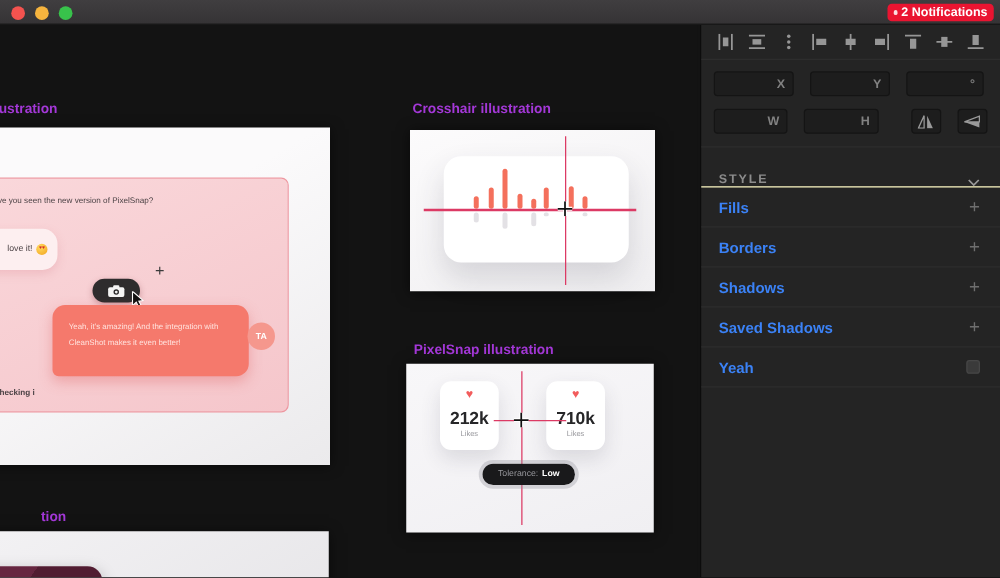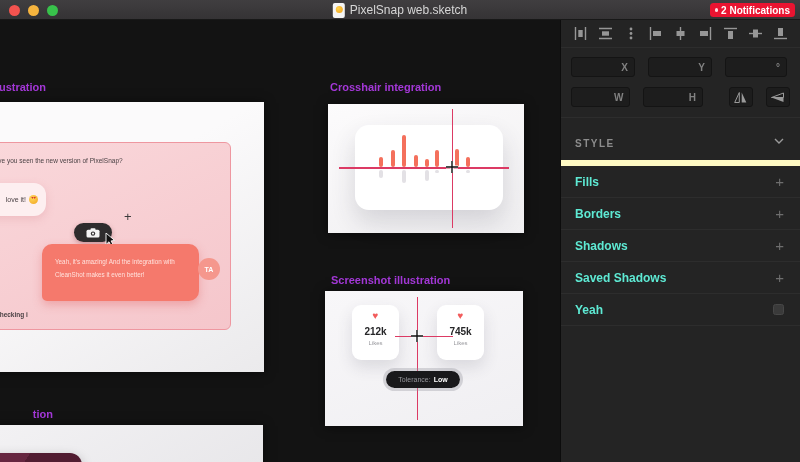--- a/index.html
+++ b/index.html
@@ -146,10 +146,6 @@
       <div class="light yellow"></div>
       <div class="light green"></div>
     </div>
-    <div class="title-group">
-      <div class="doc-icon"></div>
-      <span class="win-title">PixelSnap web.sketch</span>
-    </div>
     <div class="notif-badge">
       <span class="notif-dot"></span>
       <span class="notif-text">2 Notifications</span>

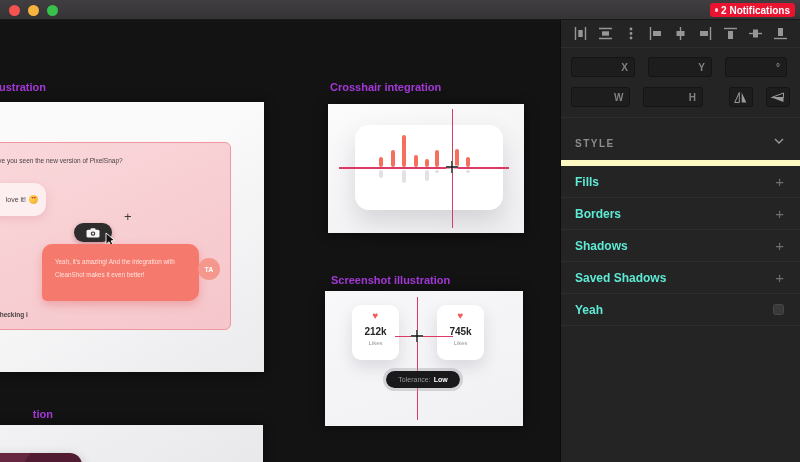--- a/index.html
+++ b/index.html
@@ -182,7 +182,7 @@
       <div class="chat-msg4">Cool, checking i</div>
     </div>
 
-    <div class="ab-label label-crosshair">Crosshair integration</div>
+    <div class="ab-label label-crosshair">Crosshair illustration</div>
     <div class="artboard ab-crosshair">
       <div class="cross-card"></div>
       <div>

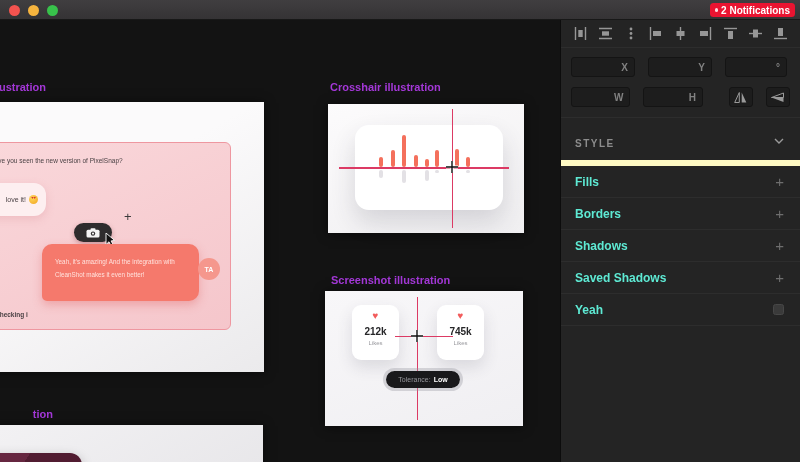--- a/index.html
+++ b/index.html
@@ -127,8 +127,8 @@
   .insp-divider { height:0; border-top:1px solid #2d2d2d; }
   .style-row { height:32px; display:flex; align-items:center; justify-content:space-between;
     padding:0 16px 0 14px; border-bottom:1px solid #2d2d2d; }
-  .style-hdr { height:28px; display:flex; align-items:flex-start; justify-content:space-between;
-    padding:0 16px 0 14px; border-bottom:6px solid #fef9c3; margin-top:20px; }
+  .style-hdr { height:28px; display:flex; align-items:flex-end; justify-content:space-between;
+    padding:0 16px 0 14px; border-bottom:1px solid #fef9c3; margin-top:4px; }
   .style-hdr .t { font-size:10px; font-weight:bold; color:#8c8c8c; letter-spacing:1.5px; }
   .style-row .t { font-size:12px; font-weight:bold; color:#5eead4; }
   .plus-btn { color:#6e6e6e; font-size:15px; font-weight:300; line-height:15px; }

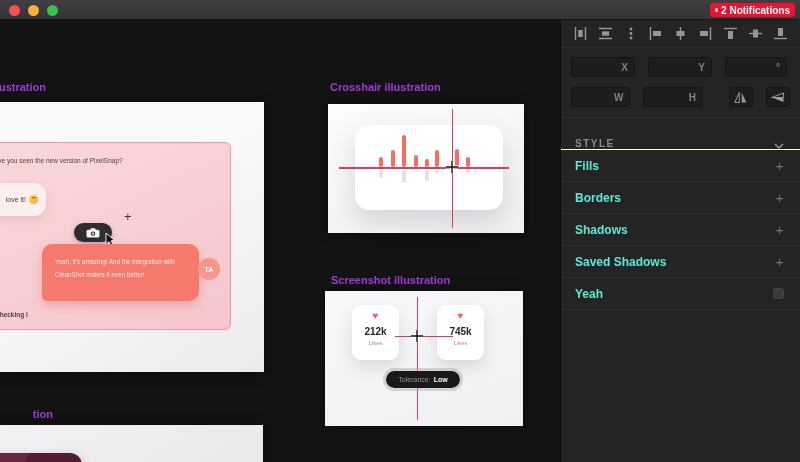--- a/index.html
+++ b/index.html
@@ -130,7 +130,7 @@
   .style-hdr { height:28px; display:flex; align-items:flex-end; justify-content:space-between;
     padding:0 16px 0 14px; border-bottom:1px solid #fef9c3; margin-top:4px; }
   .style-hdr .t { font-size:10px; font-weight:bold; color:#8c8c8c; letter-spacing:1.5px; }
-  .style-row .t { font-size:12px; font-weight:bold; color:#5eead4; }
+  .style-row .t { font-size:12px; font-weight:bold; color:#3b82f6; }
   .plus-btn { color:#6e6e6e; font-size:15px; font-weight:300; line-height:15px; }
   .blur-check { width:11px; height:11px; border-radius:2.5px; background:#3a3a3a;
     border:1px solid #474747; }

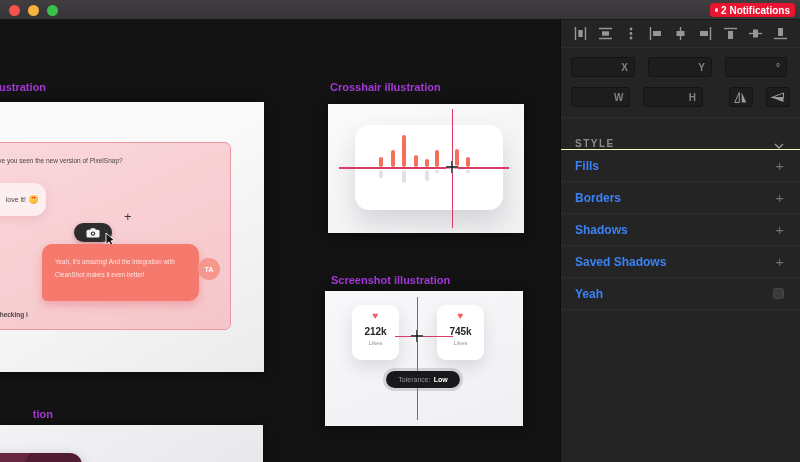--- a/index.html
+++ b/index.html
@@ -208,7 +208,7 @@
       </svg>
     </div>
 
-    <div class="ab-label label-tolerance">Screenshot illustration</div>
+    <div class="ab-label label-tolerance">PixelSnap illustration</div>
     <div class="artboard ab-tolerance">
       <div class="like-card card-1">
         <div class="heart">♥</div>

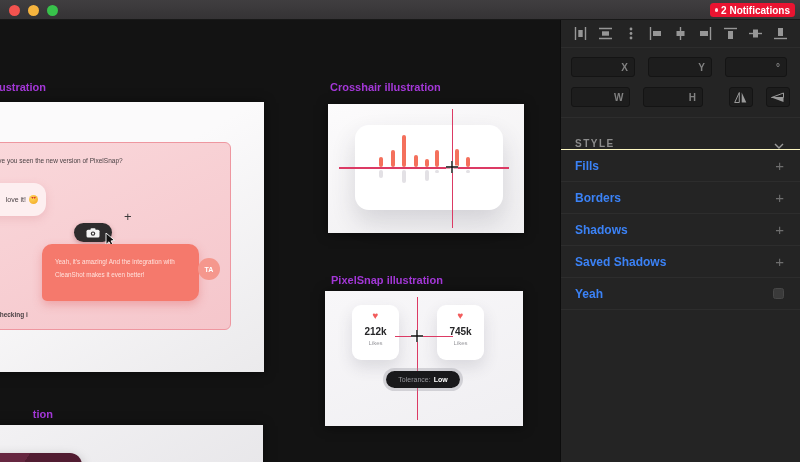--- a/index.html
+++ b/index.html
@@ -89,7 +89,7 @@
     background:#fff; box-shadow:0 7px 16px rgba(60,60,80,.14);
     display:flex; flex-direction:column; align-items:center; }
   .like-card .heart { color:#f25c5c; font-size:10px; margin-top:6px; line-height:10px; }
-  .like-card .val { font-size:10px; font-weight:bold; color:#262628; margin-top:5px; }
+  .like-card .val { font-size:14px; font-weight:bold; color:#262628; margin-top:5px; }
   .like-card .cap { font-size:6px; color:#98989d; margin-top:3px; }
   .card-1 { left:27px; } .card-2 { left:112px; }
   .tol-v { left:91.5px; top:6px; height:123px; }

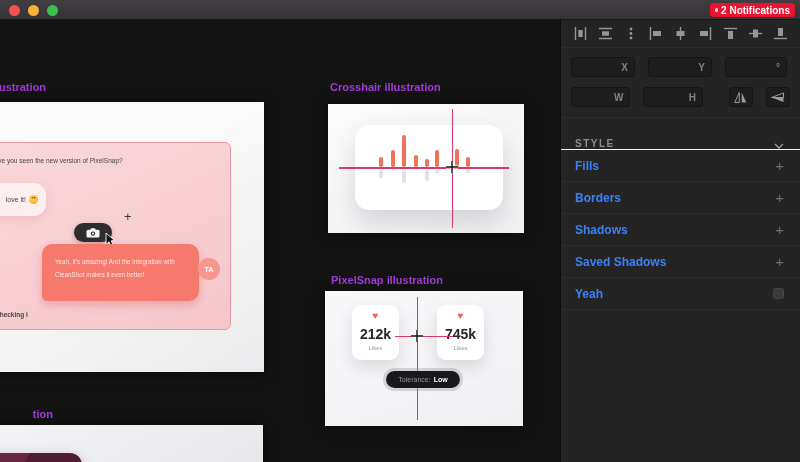--- a/index.html
+++ b/index.html
@@ -217,7 +217,7 @@
       </div>
       <div class="like-card card-2">
         <div class="heart">♥</div>
-        <div class="val">745k</div>
+        <div class="val">710k</div>
         <div class="cap">Likes</div>
       </div>
       <div class="vline tol-v"></div>

